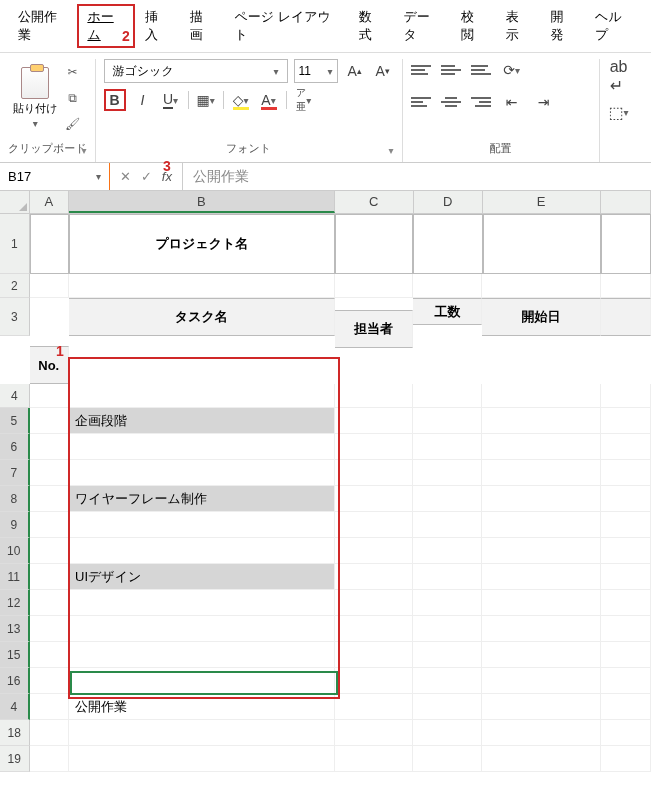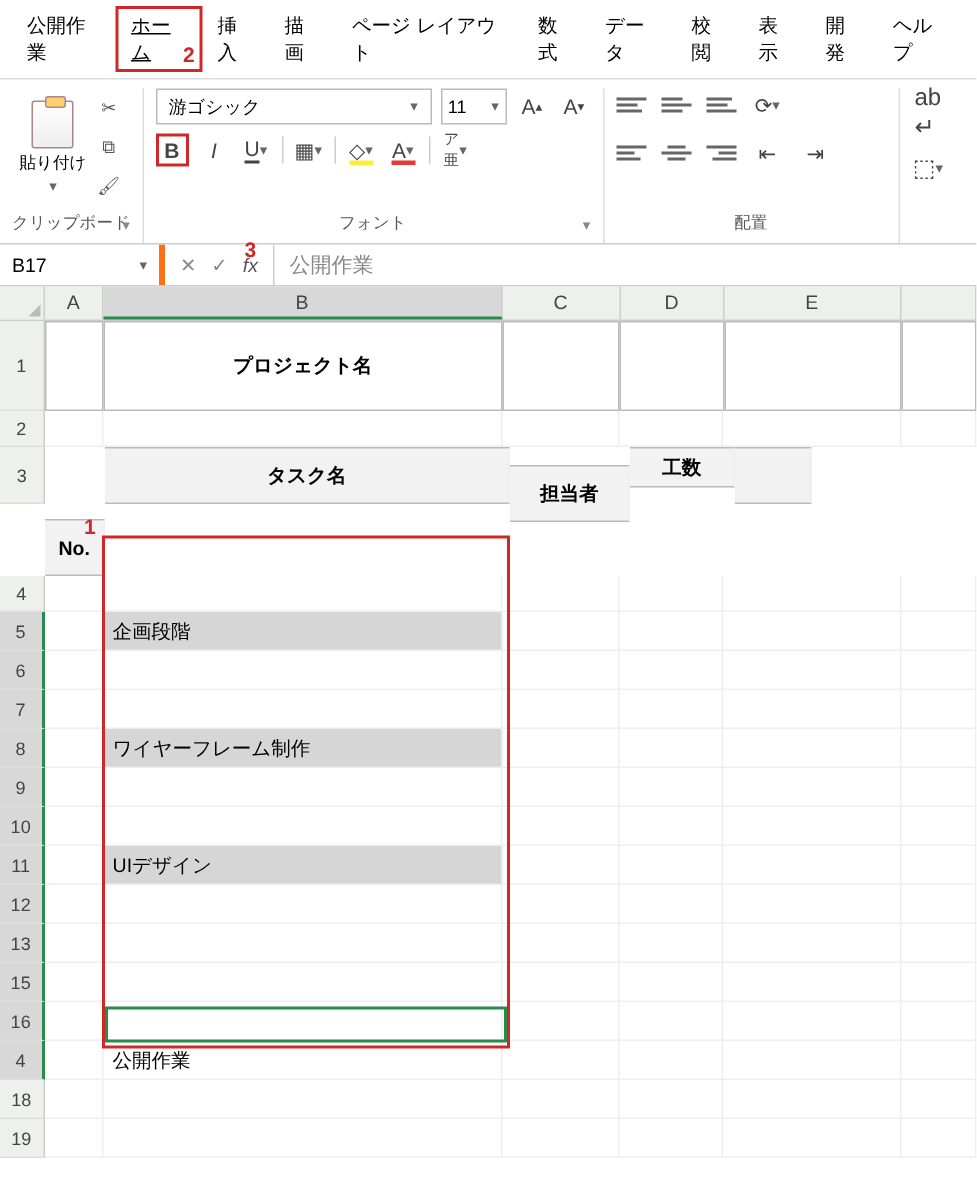--- a/index.html
+++ b/index.html
@@ -44,7 +44,7 @@
 
 
 .formula-row { display:flex; border-bottom:1px solid #ccc; height:28px; align-items:stretch; }
-.namebox { width:110px; border-right:4px solid #f97316; display:flex; align-items:center; padding:0 8px; font-size:13px; justify-content:space-between; }
+.namebox { width:110px; border-right:1px solid #f97316; display:flex; align-items:center; padding:0 8px; font-size:13px; justify-content:space-between; }
 .fx-controls { display:flex; align-items:center; gap:10px; padding:0 10px; border-right:1px solid #ccc; }
 .fx-controls span { color:#888; cursor:pointer; font-size:13px;}
 .fx-controls .fx { font-style:italic; color:#555;}

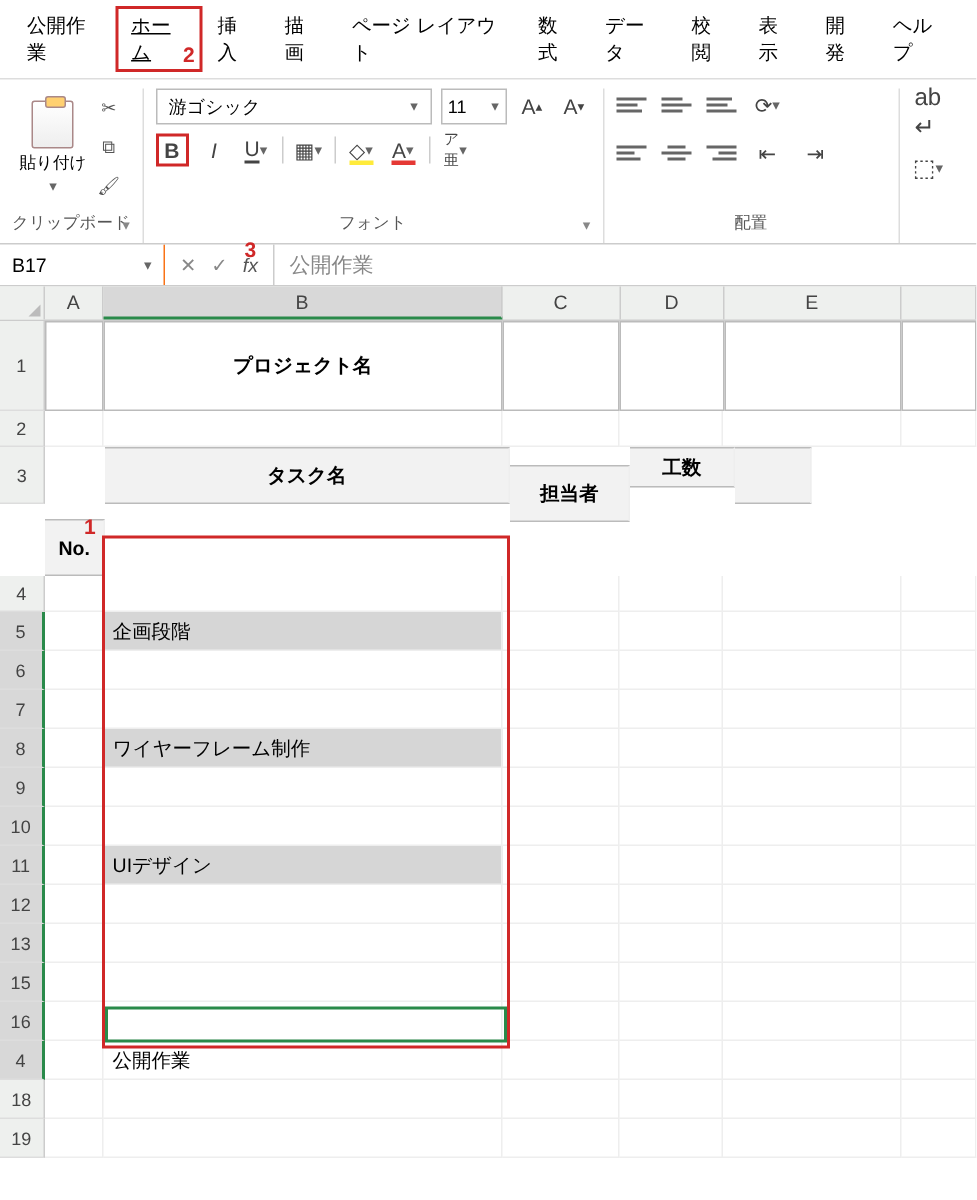--- a/index.html
+++ b/index.html
@@ -235,6 +235,7 @@
       <div class="cell" style="width: 270px; height: 38px;">タスク名</div>
       <div class="cell" style="width: 80px; height: 38px; margin-top: 12px;">担当者</div>
       <div class="cell" style="width: 70px; height: 27px;">工数</div>
+      <div class="cell" style="width: 120px; height: 38px;">開始日</div>
       <div class="cell" style="width: 51px; height: 38px;"></div>
     </div>
     <div class="row">

